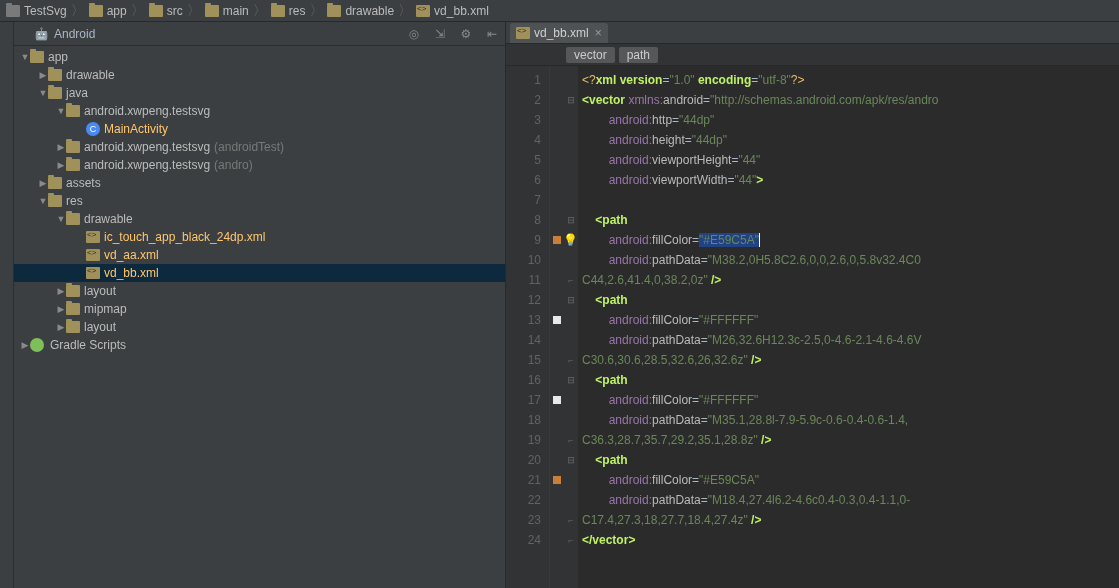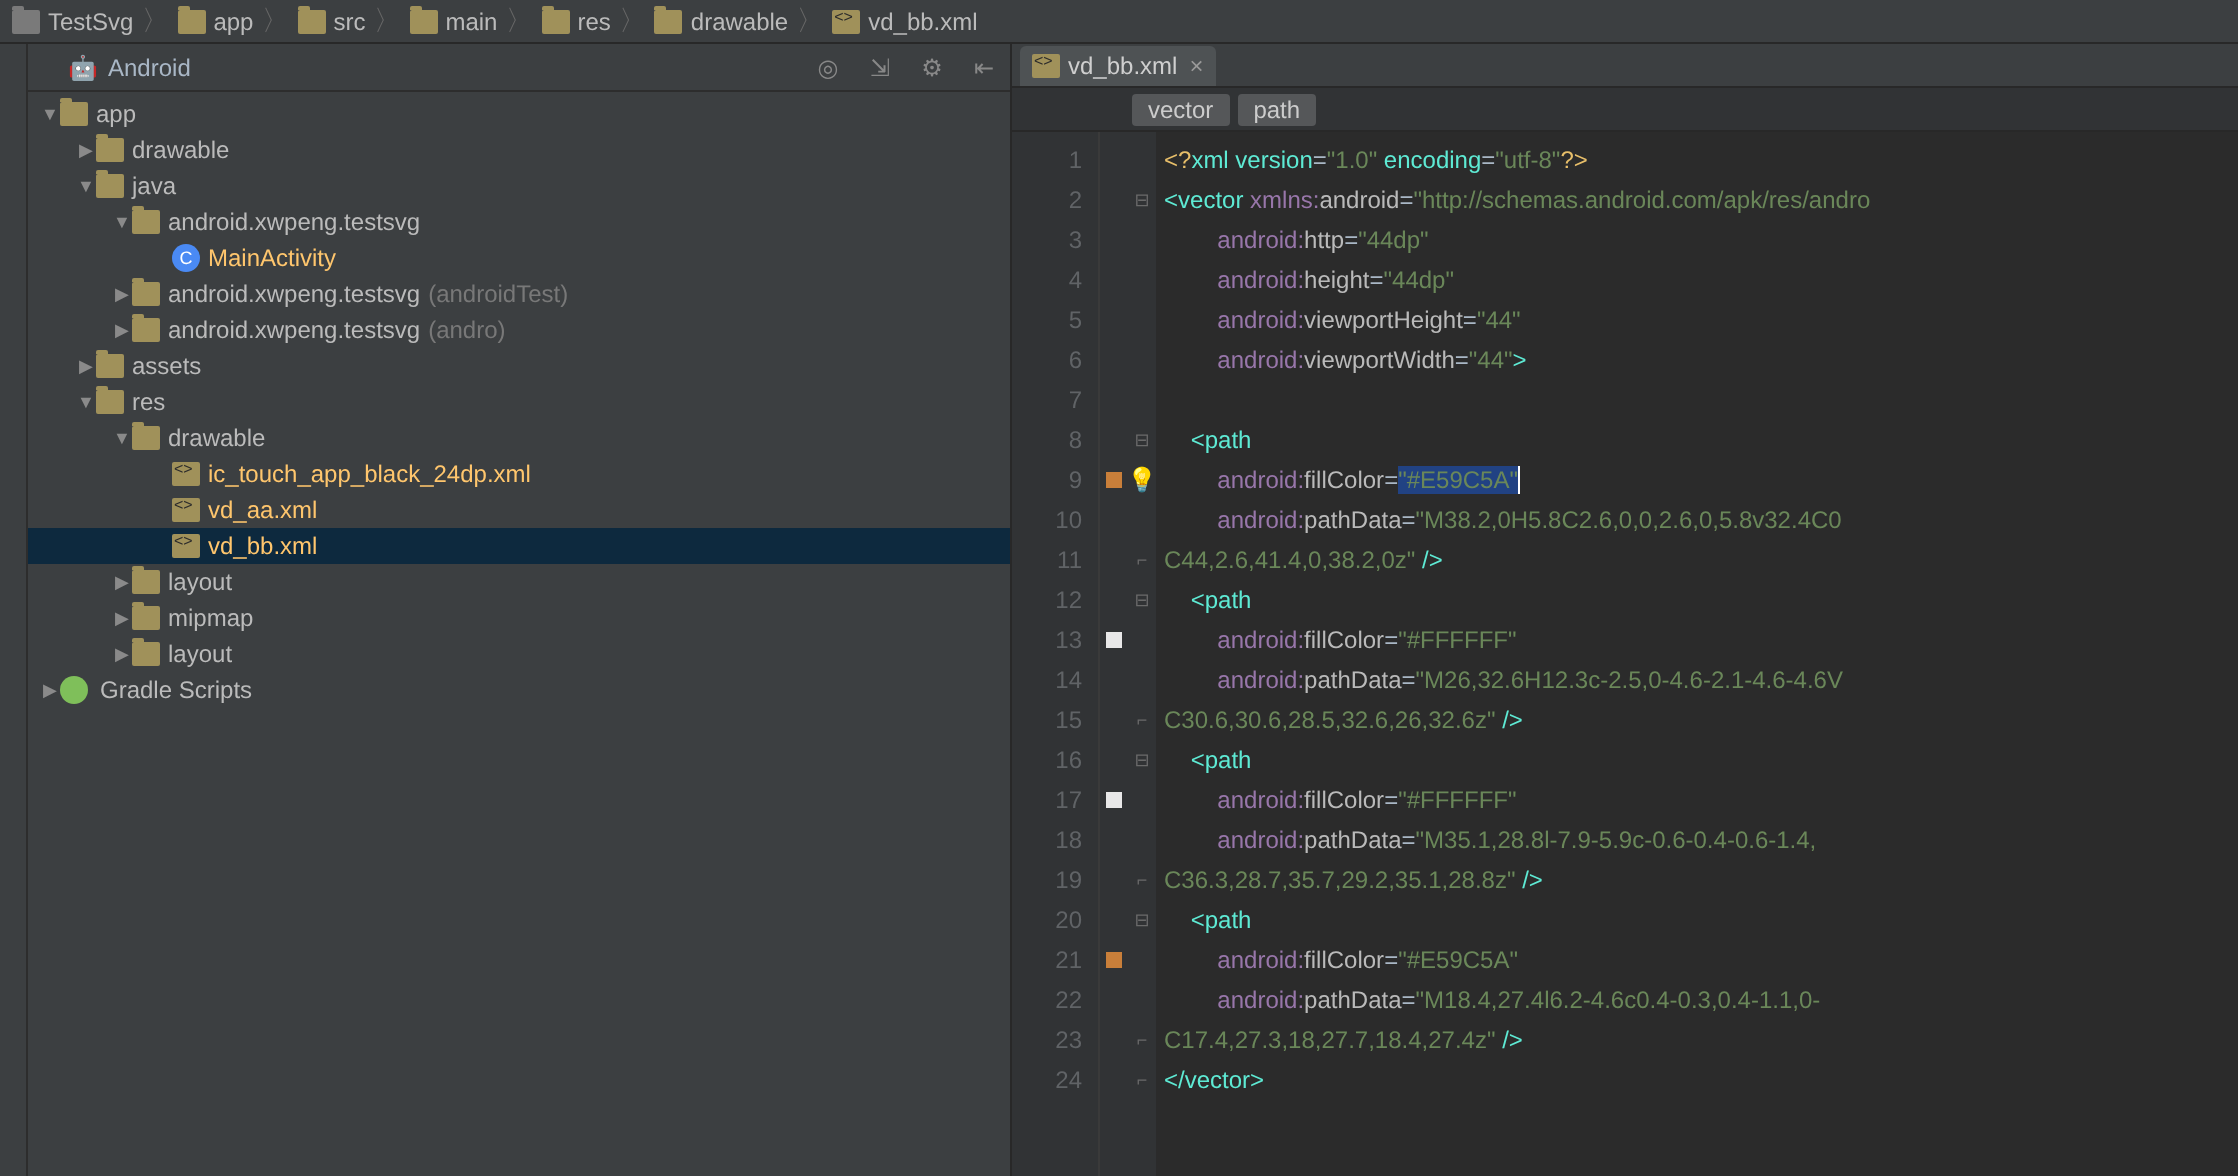--- a/index.html
+++ b/index.html
@@ -59,7 +59,7 @@
 .folds div { height:20px; display:flex; align-items:center; justify-content:center; color:#6a6a6a; font-size:9px; }
 .code { flex:1; padding:4px 0 0 4px; overflow:hidden; }
 .code .ln { height:20px; white-space:pre; }
-.t-tag { color:#5eead4; }
+.t-tag { color:#bef264;font-weight:bold; }
 .t-ns  { color:#9876aa; }
 .t-attr{ color:#bababa; }
 .t-eq  { color:#a9b7c6; }

